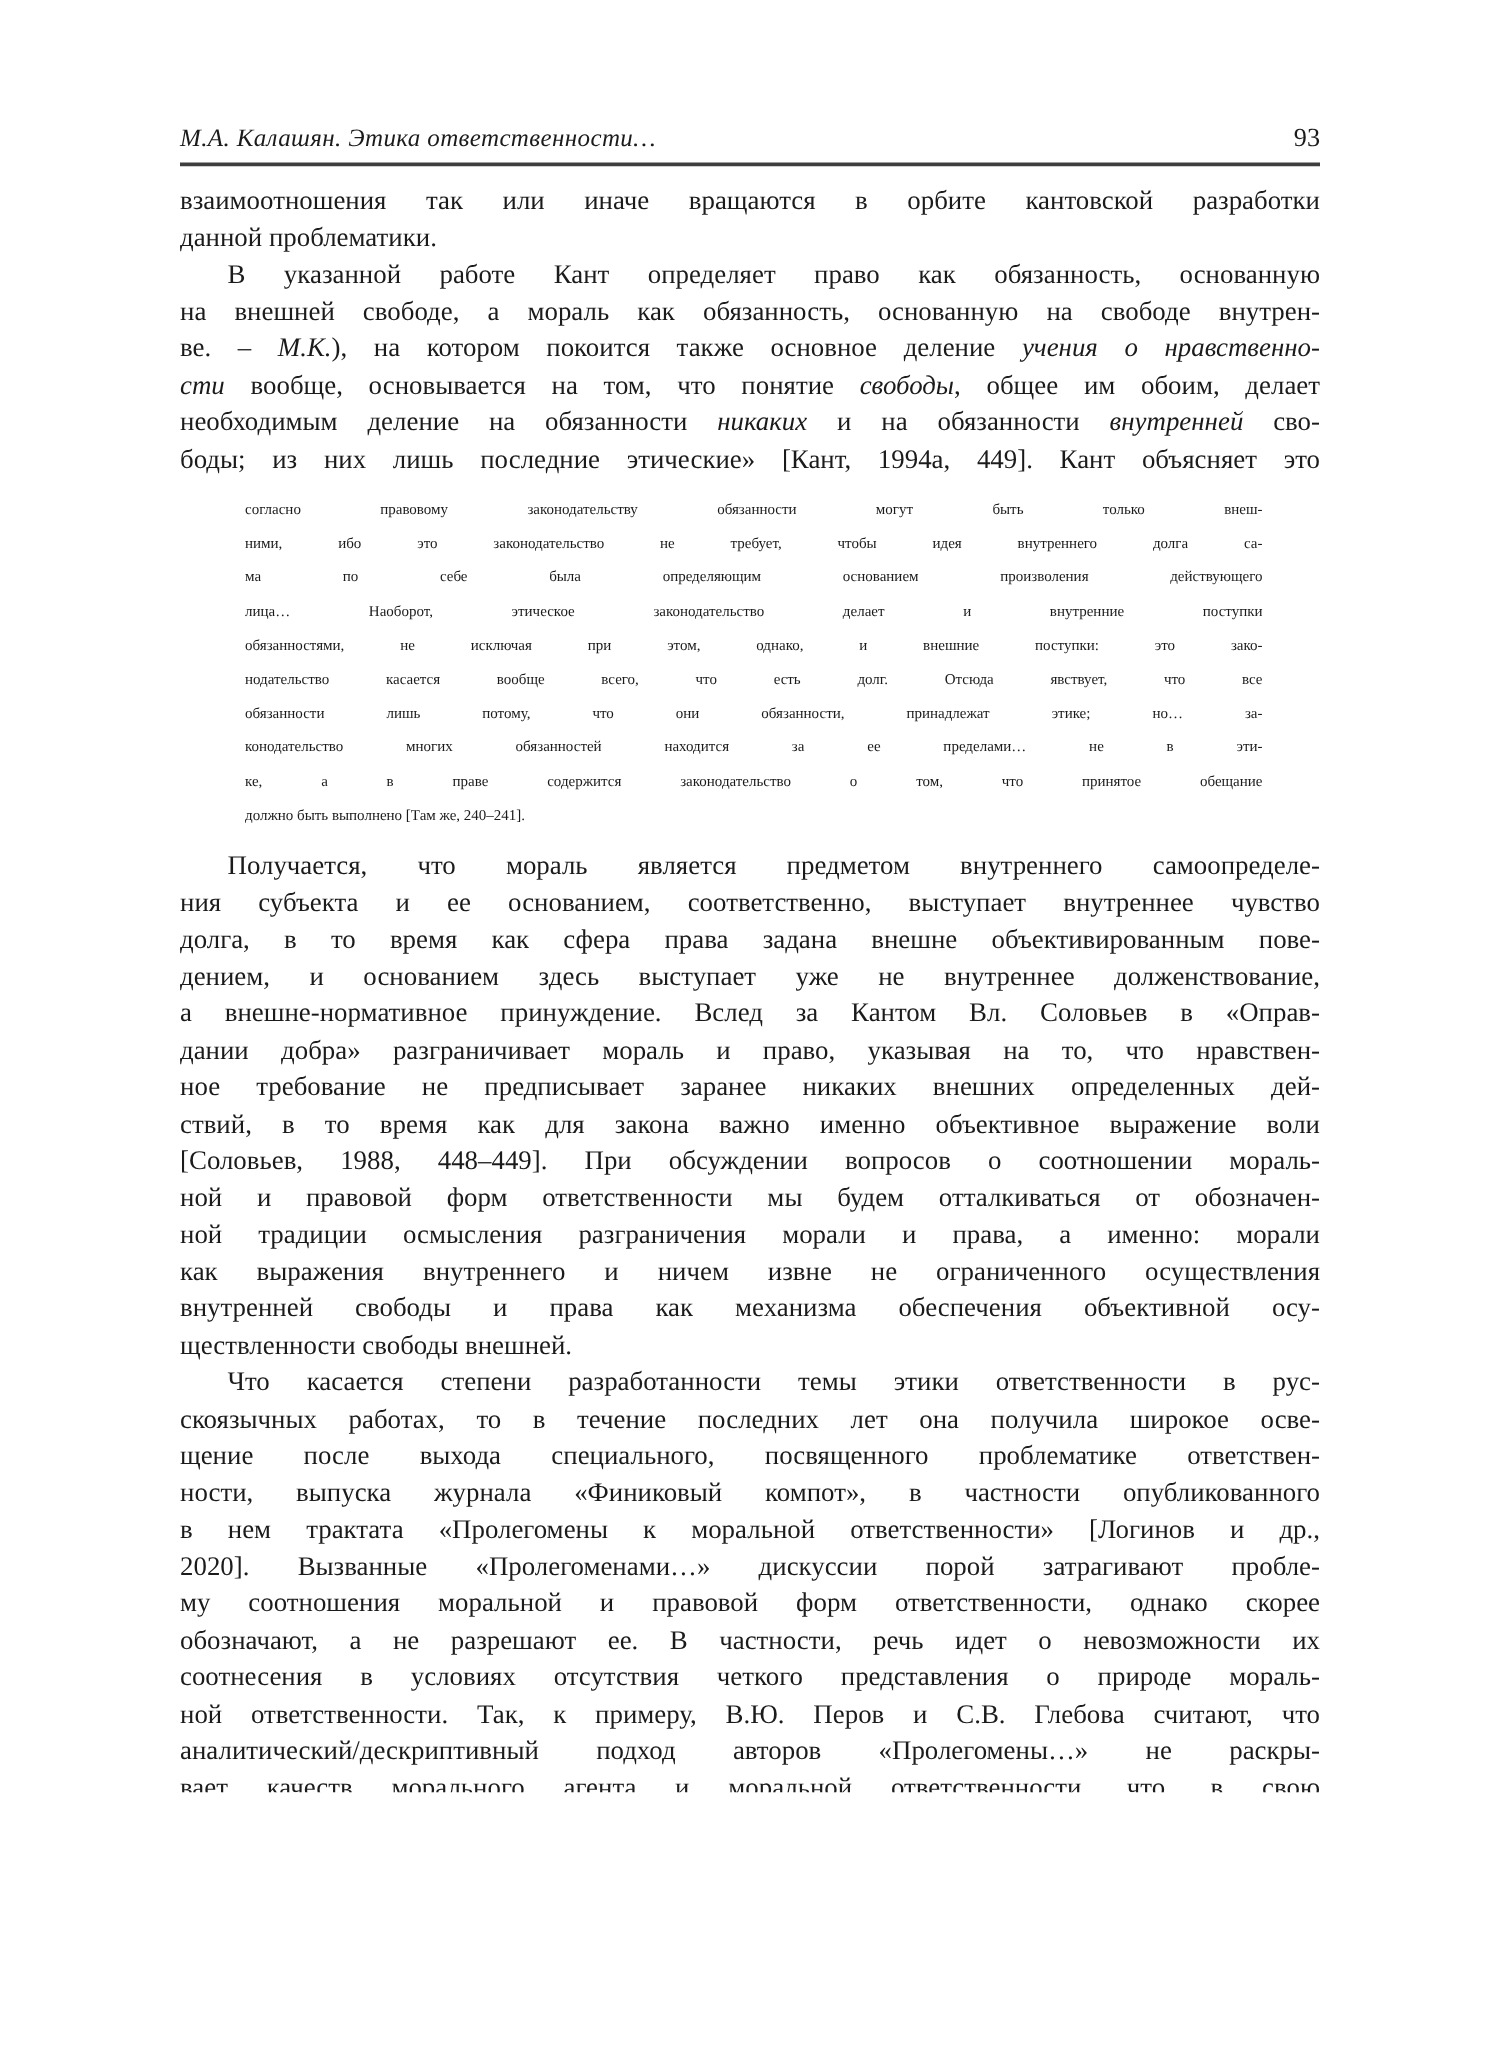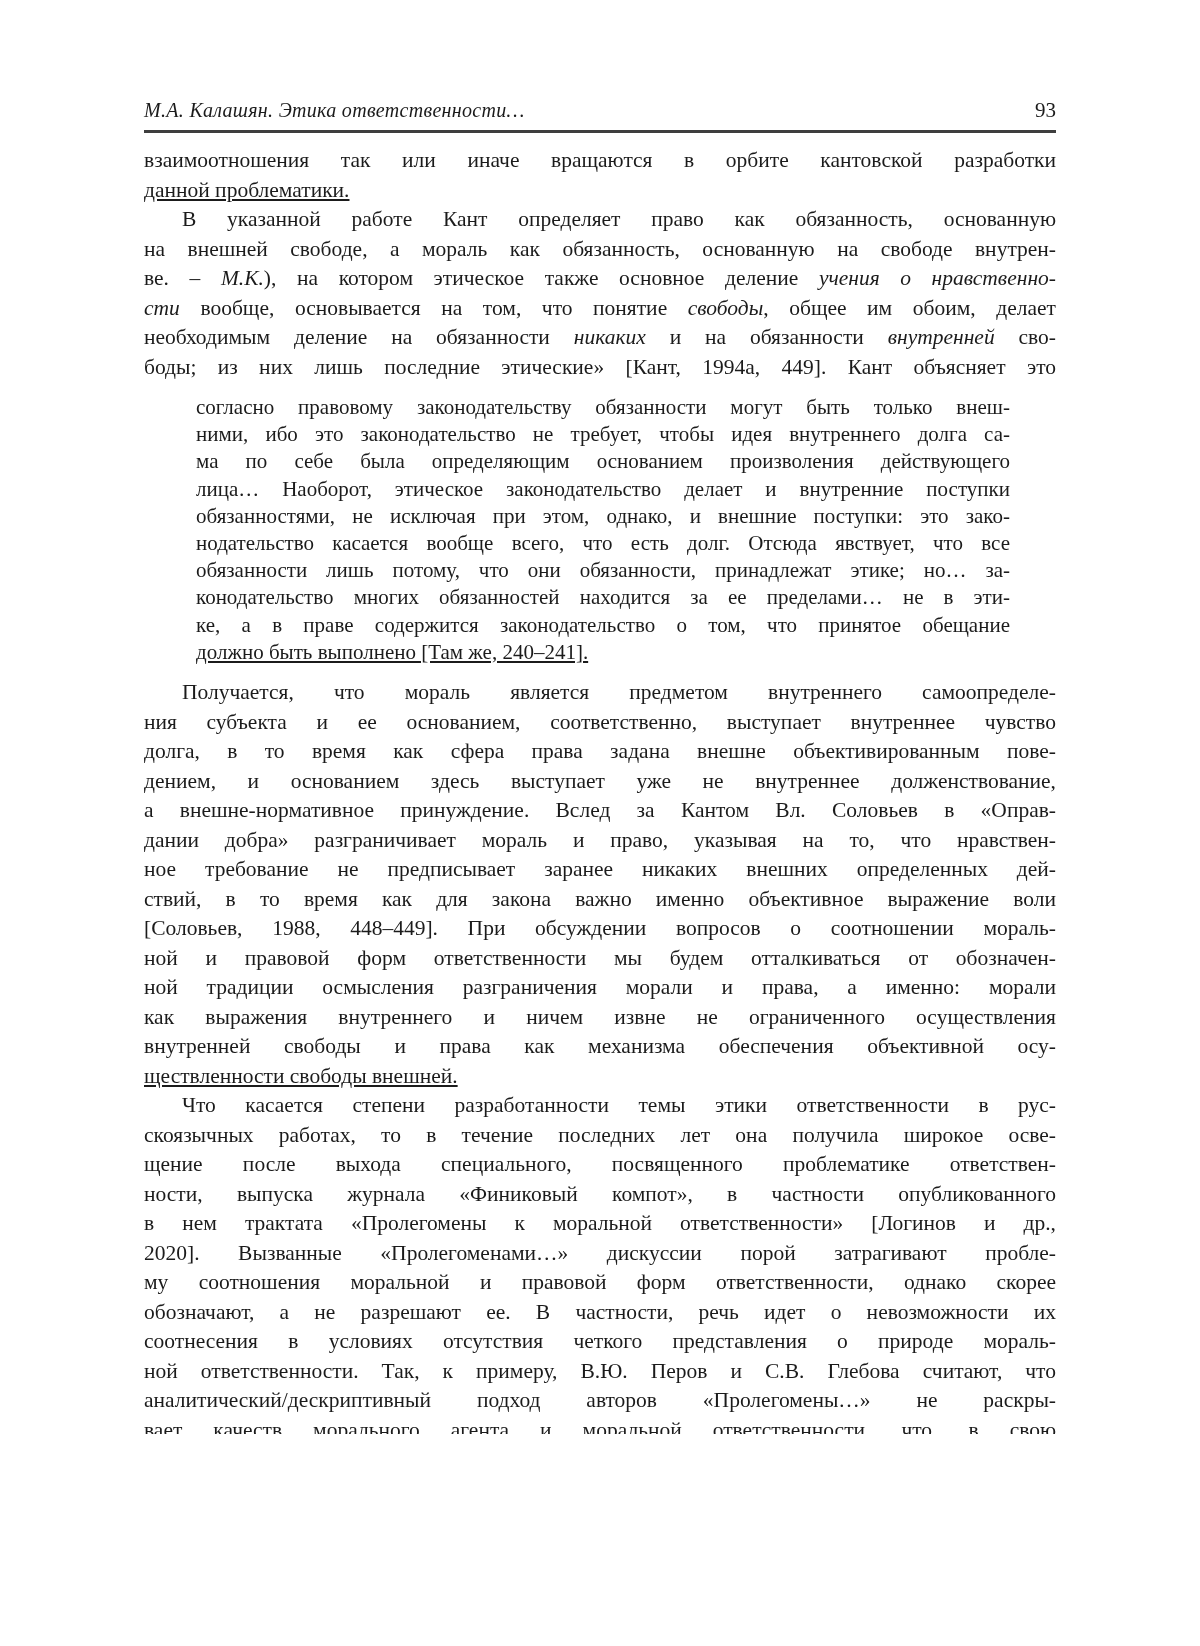--- a/index.html
+++ b/index.html
@@ -43,7 +43,7 @@
     white-space: normal;
   }
   .line.first-indent { padding-left: 38px; }
-  .line.last { text-align-last: left; text-decoration: underline; }
+  .line.last { text-align-last: left; }
   .quote {
     margin: 12px 46px 12px 52px;
   }

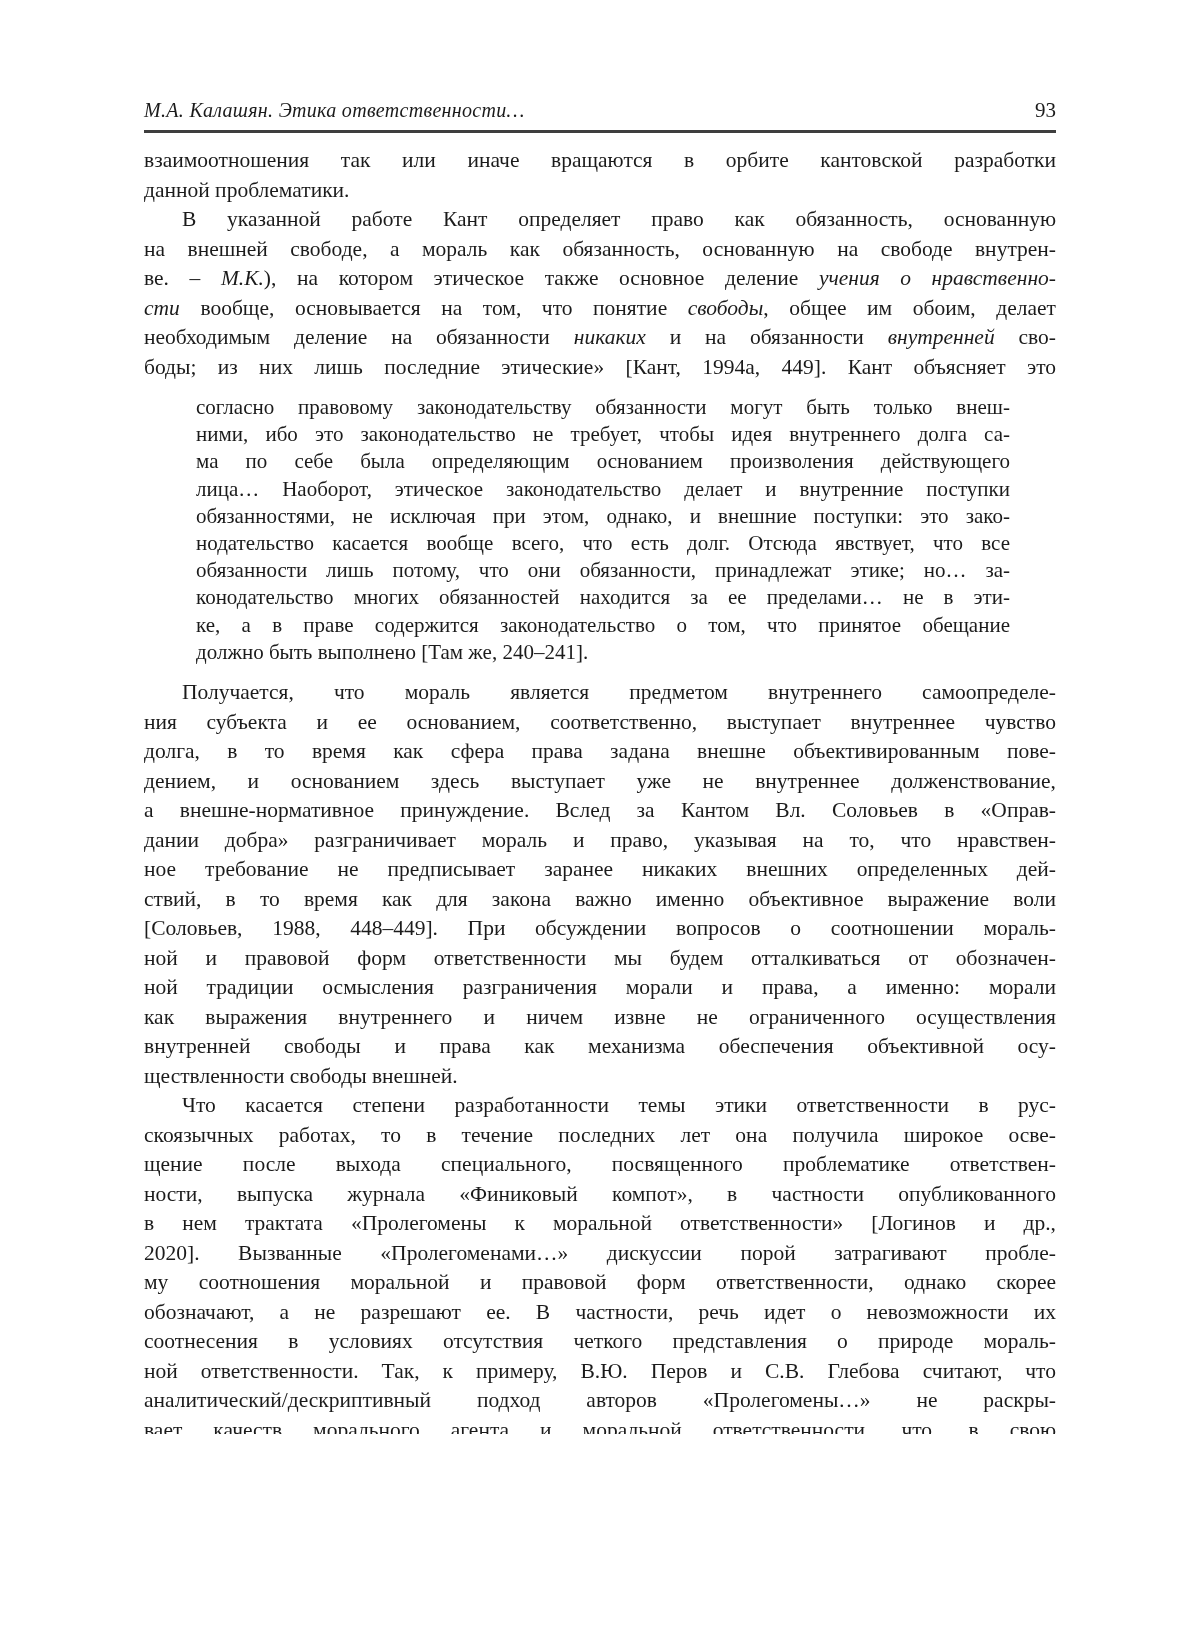--- a/index.html
+++ b/index.html
@@ -70,7 +70,7 @@
         <div class="para">
           <div class="line first-indent"><span>В указанной работе Кант определяет право как обязанность, основанную</span></div>
           <div class="line"><span>на внешней свободе, а мораль как обязанность, основанную на свободе внутрен-</span></div>
-          <div class="line"><span>ве. – </span><em>М.К.</em><span>), на котором этическое также основное деление </span><em>учения о нравственно-</em></div>
+          <div class="line"><span>ве. – </span><em>М.К.</em><span>), на котором покоится также основное деление </span><em>учения о нравственно-</em></div>
           <div class="line"><em>сти</em><span> вообще, основывается на том, что понятие </span><em>свободы</em><span>, общее им обоим, делает</span></div>
           <div class="line"><span>необходимым деление на обязанности </span><em>никаких</em><span> и на обязанности </span><em>внутренней</em><span> сво-</span></div>
           <div class="line"><span>боды; из них лишь последние этические» [Кант, 1994а, 449]. Кант объясняет это</span></div>

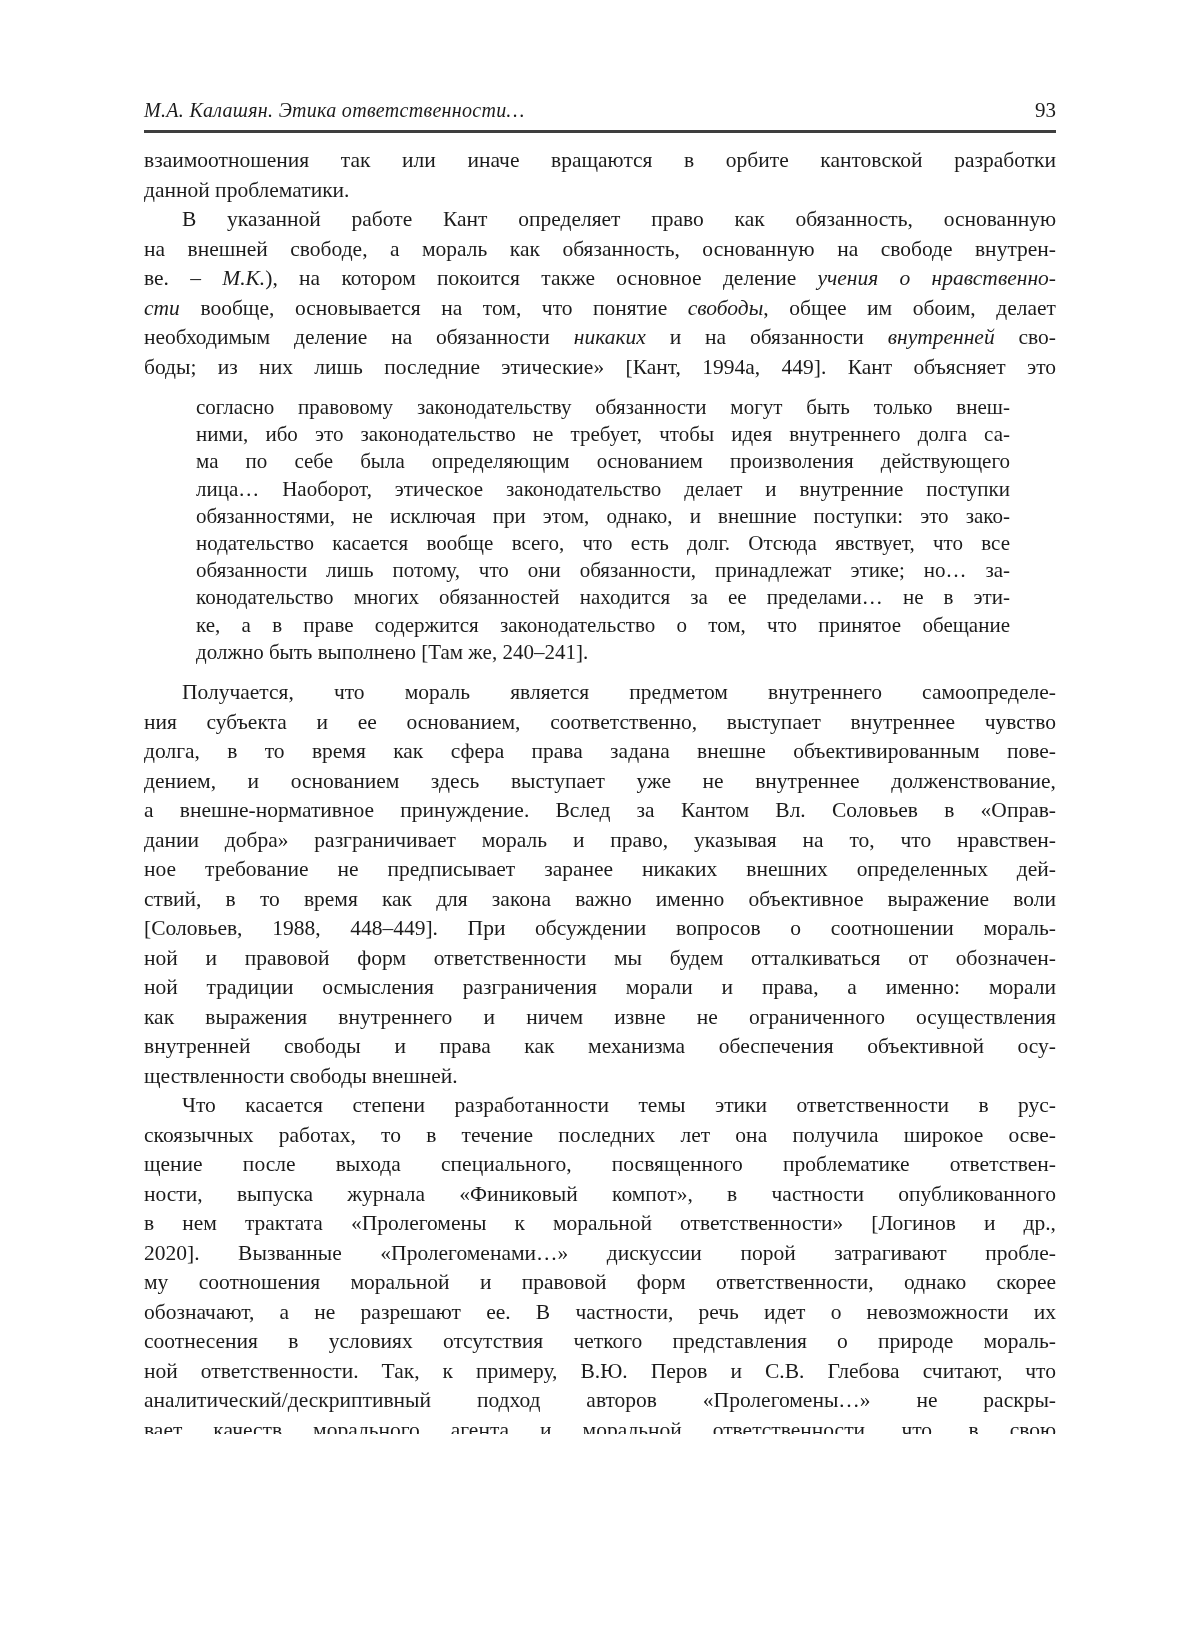--- a/index.html
+++ b/index.html
@@ -48,7 +48,7 @@
     margin: 12px 46px 12px 52px;
   }
   .quote .line {
-    font-size: 21px;
+    font-size: 12px;
     line-height: 27.2px;
   }
   em { }

